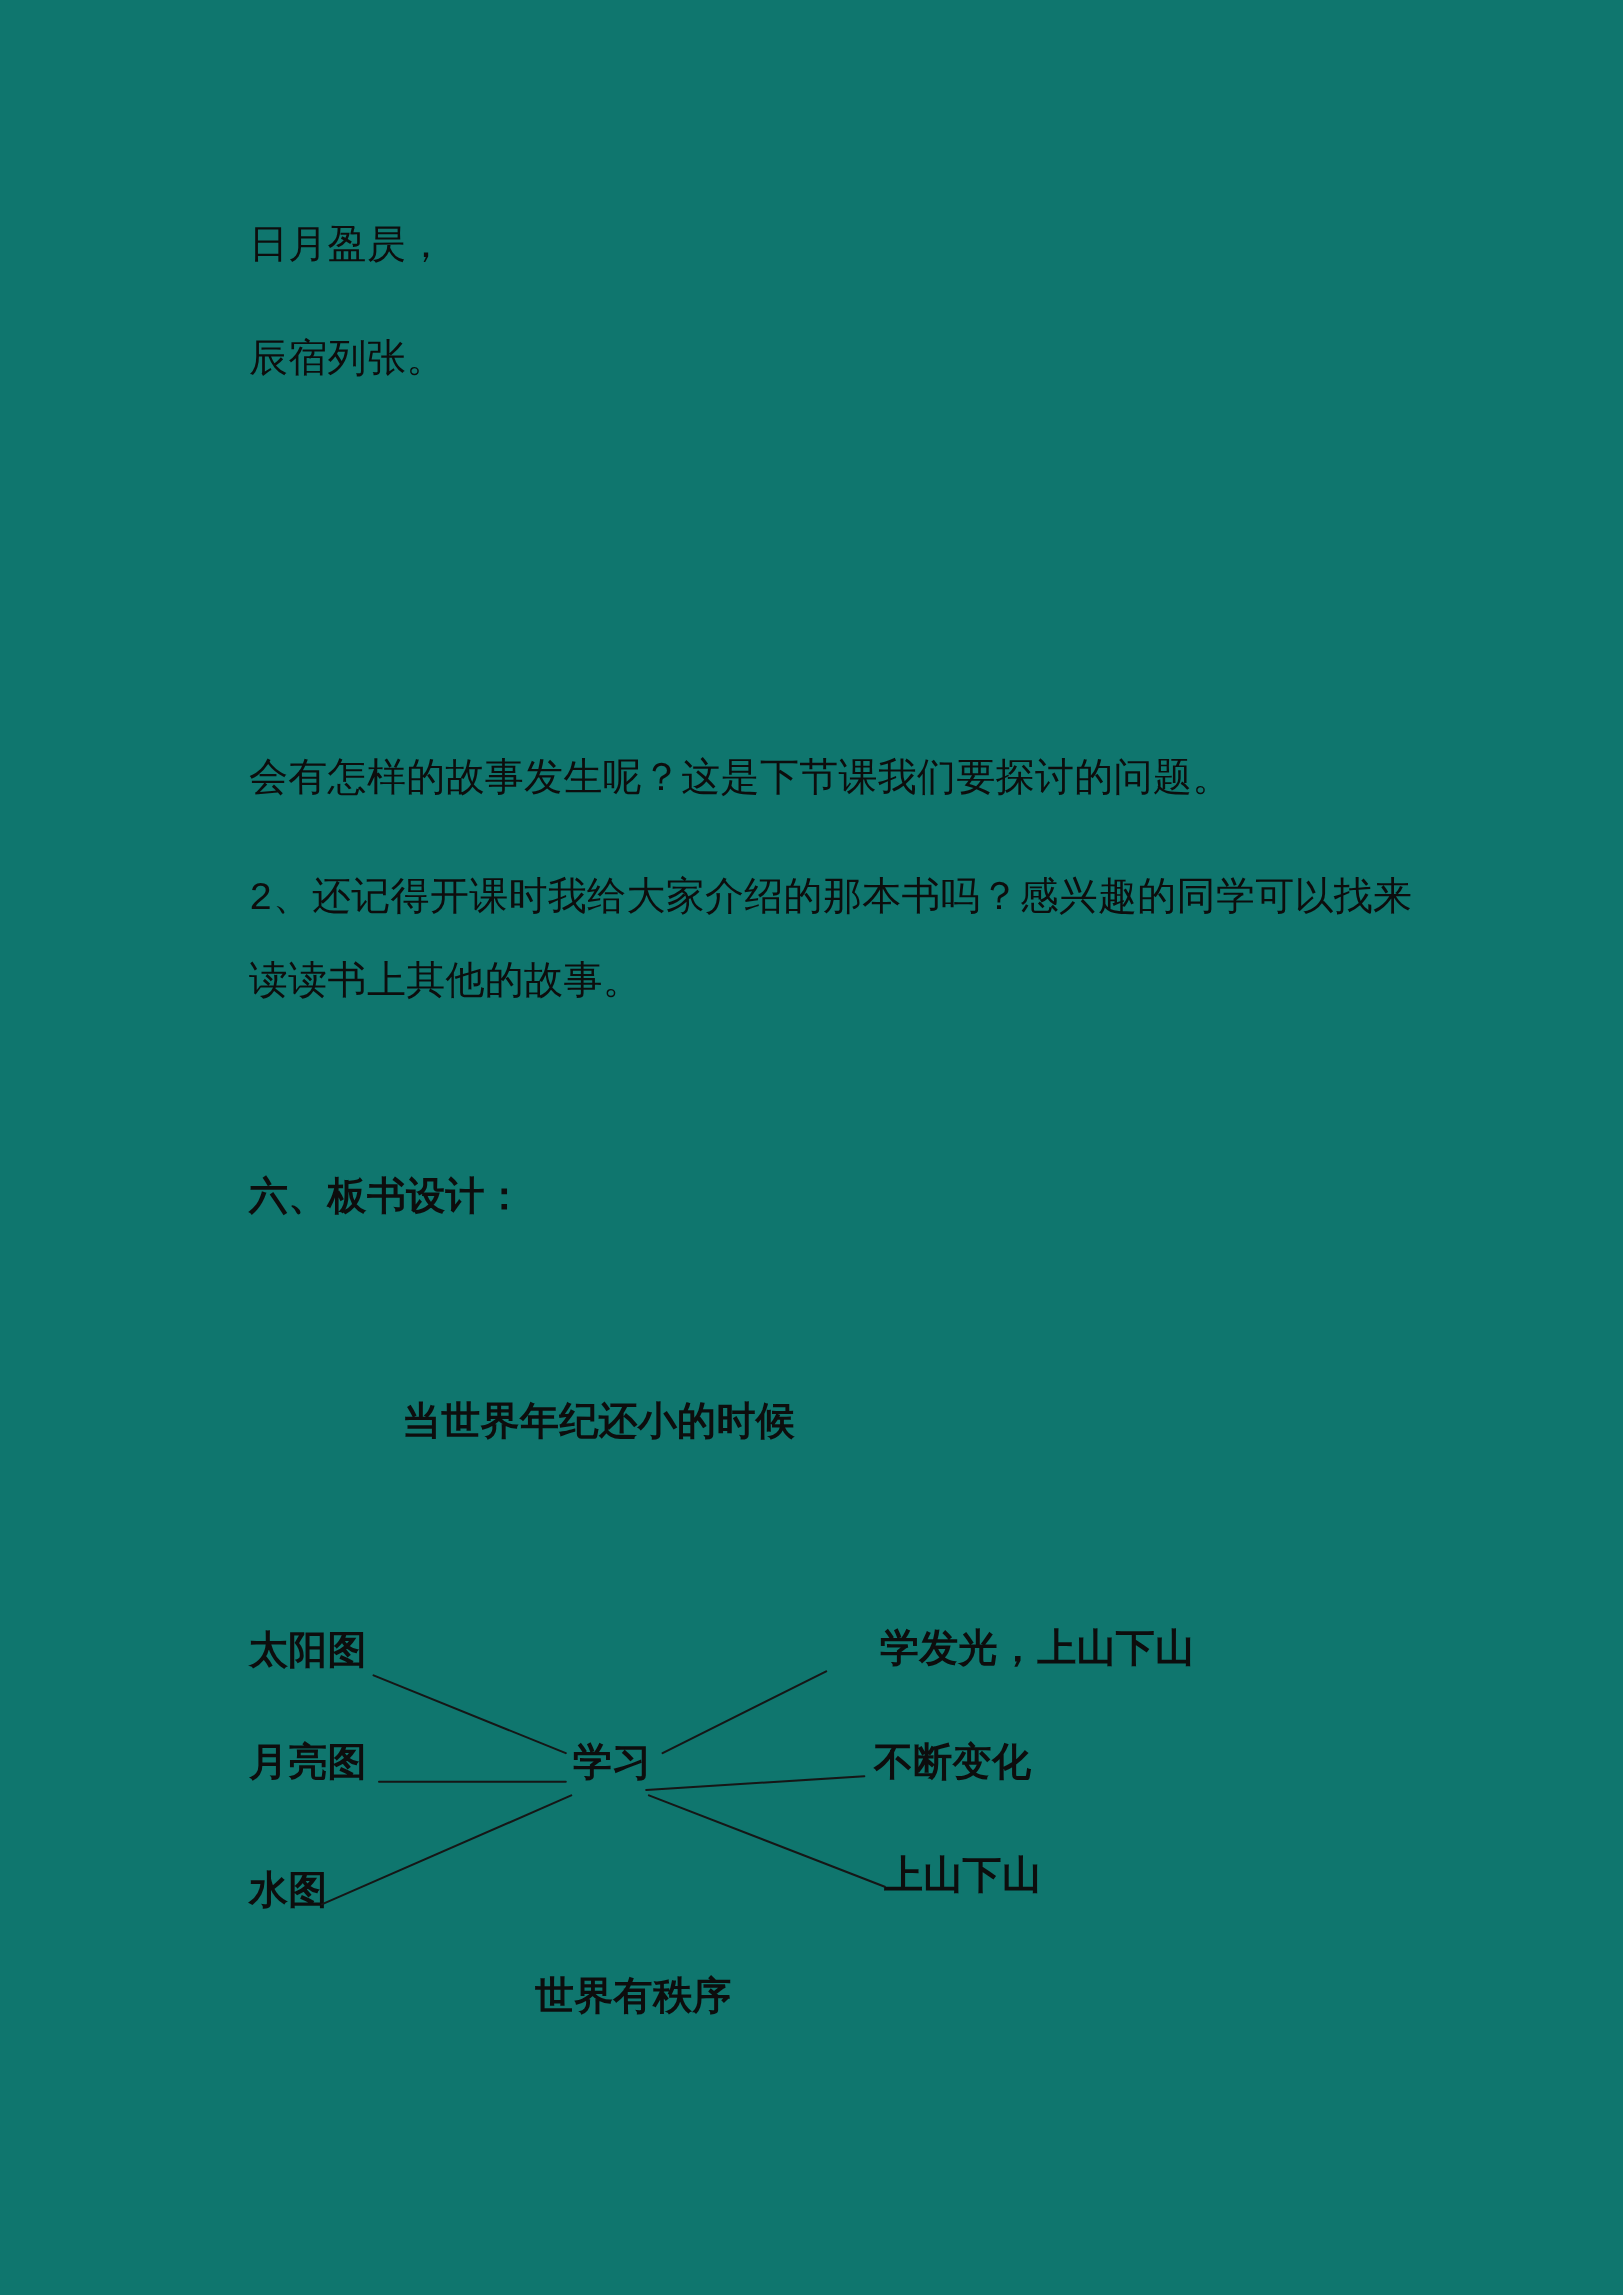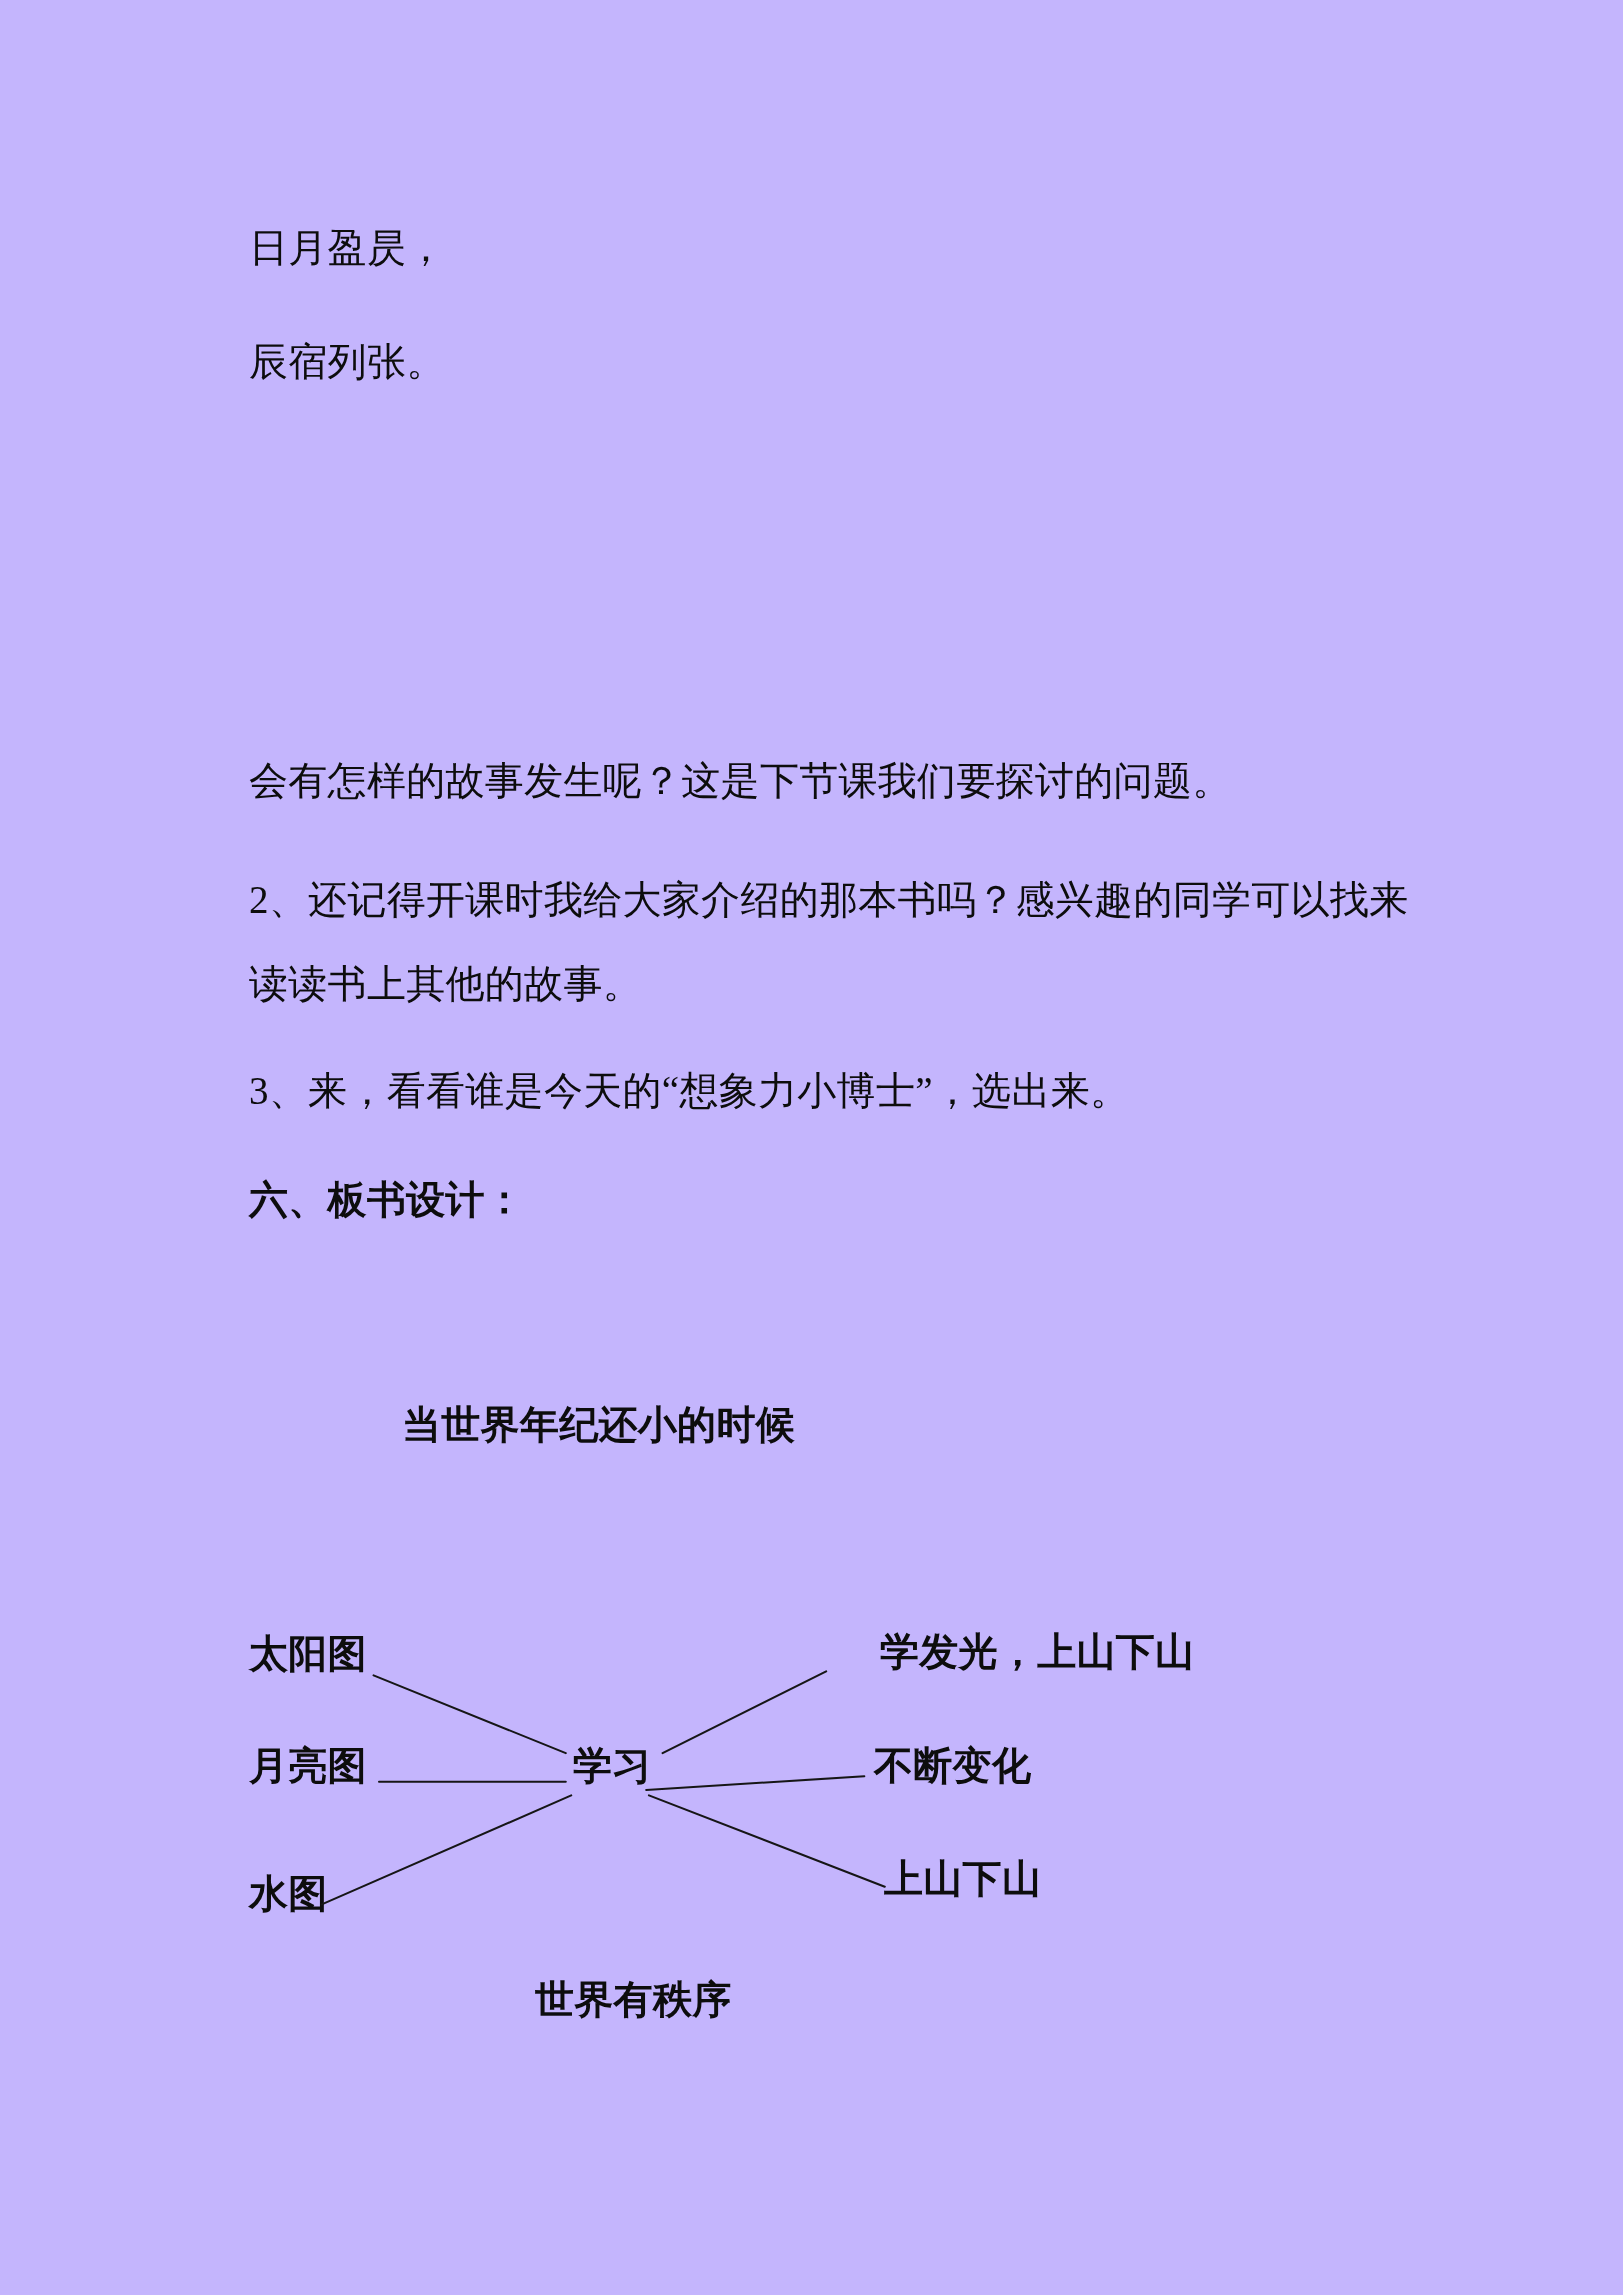--- a/index.html
+++ b/index.html
@@ -11,9 +11,9 @@
     position: relative;
     width: 1623px;
     height: 2295px;
-    background: #c4b5fd;
+    background: #0f766e;
     overflow: hidden;
-    font-family: Liberation Serif, serif;
+    font-family: Liberation Mono, monospace;
     color: #0d0d0d;
   }
   .t {

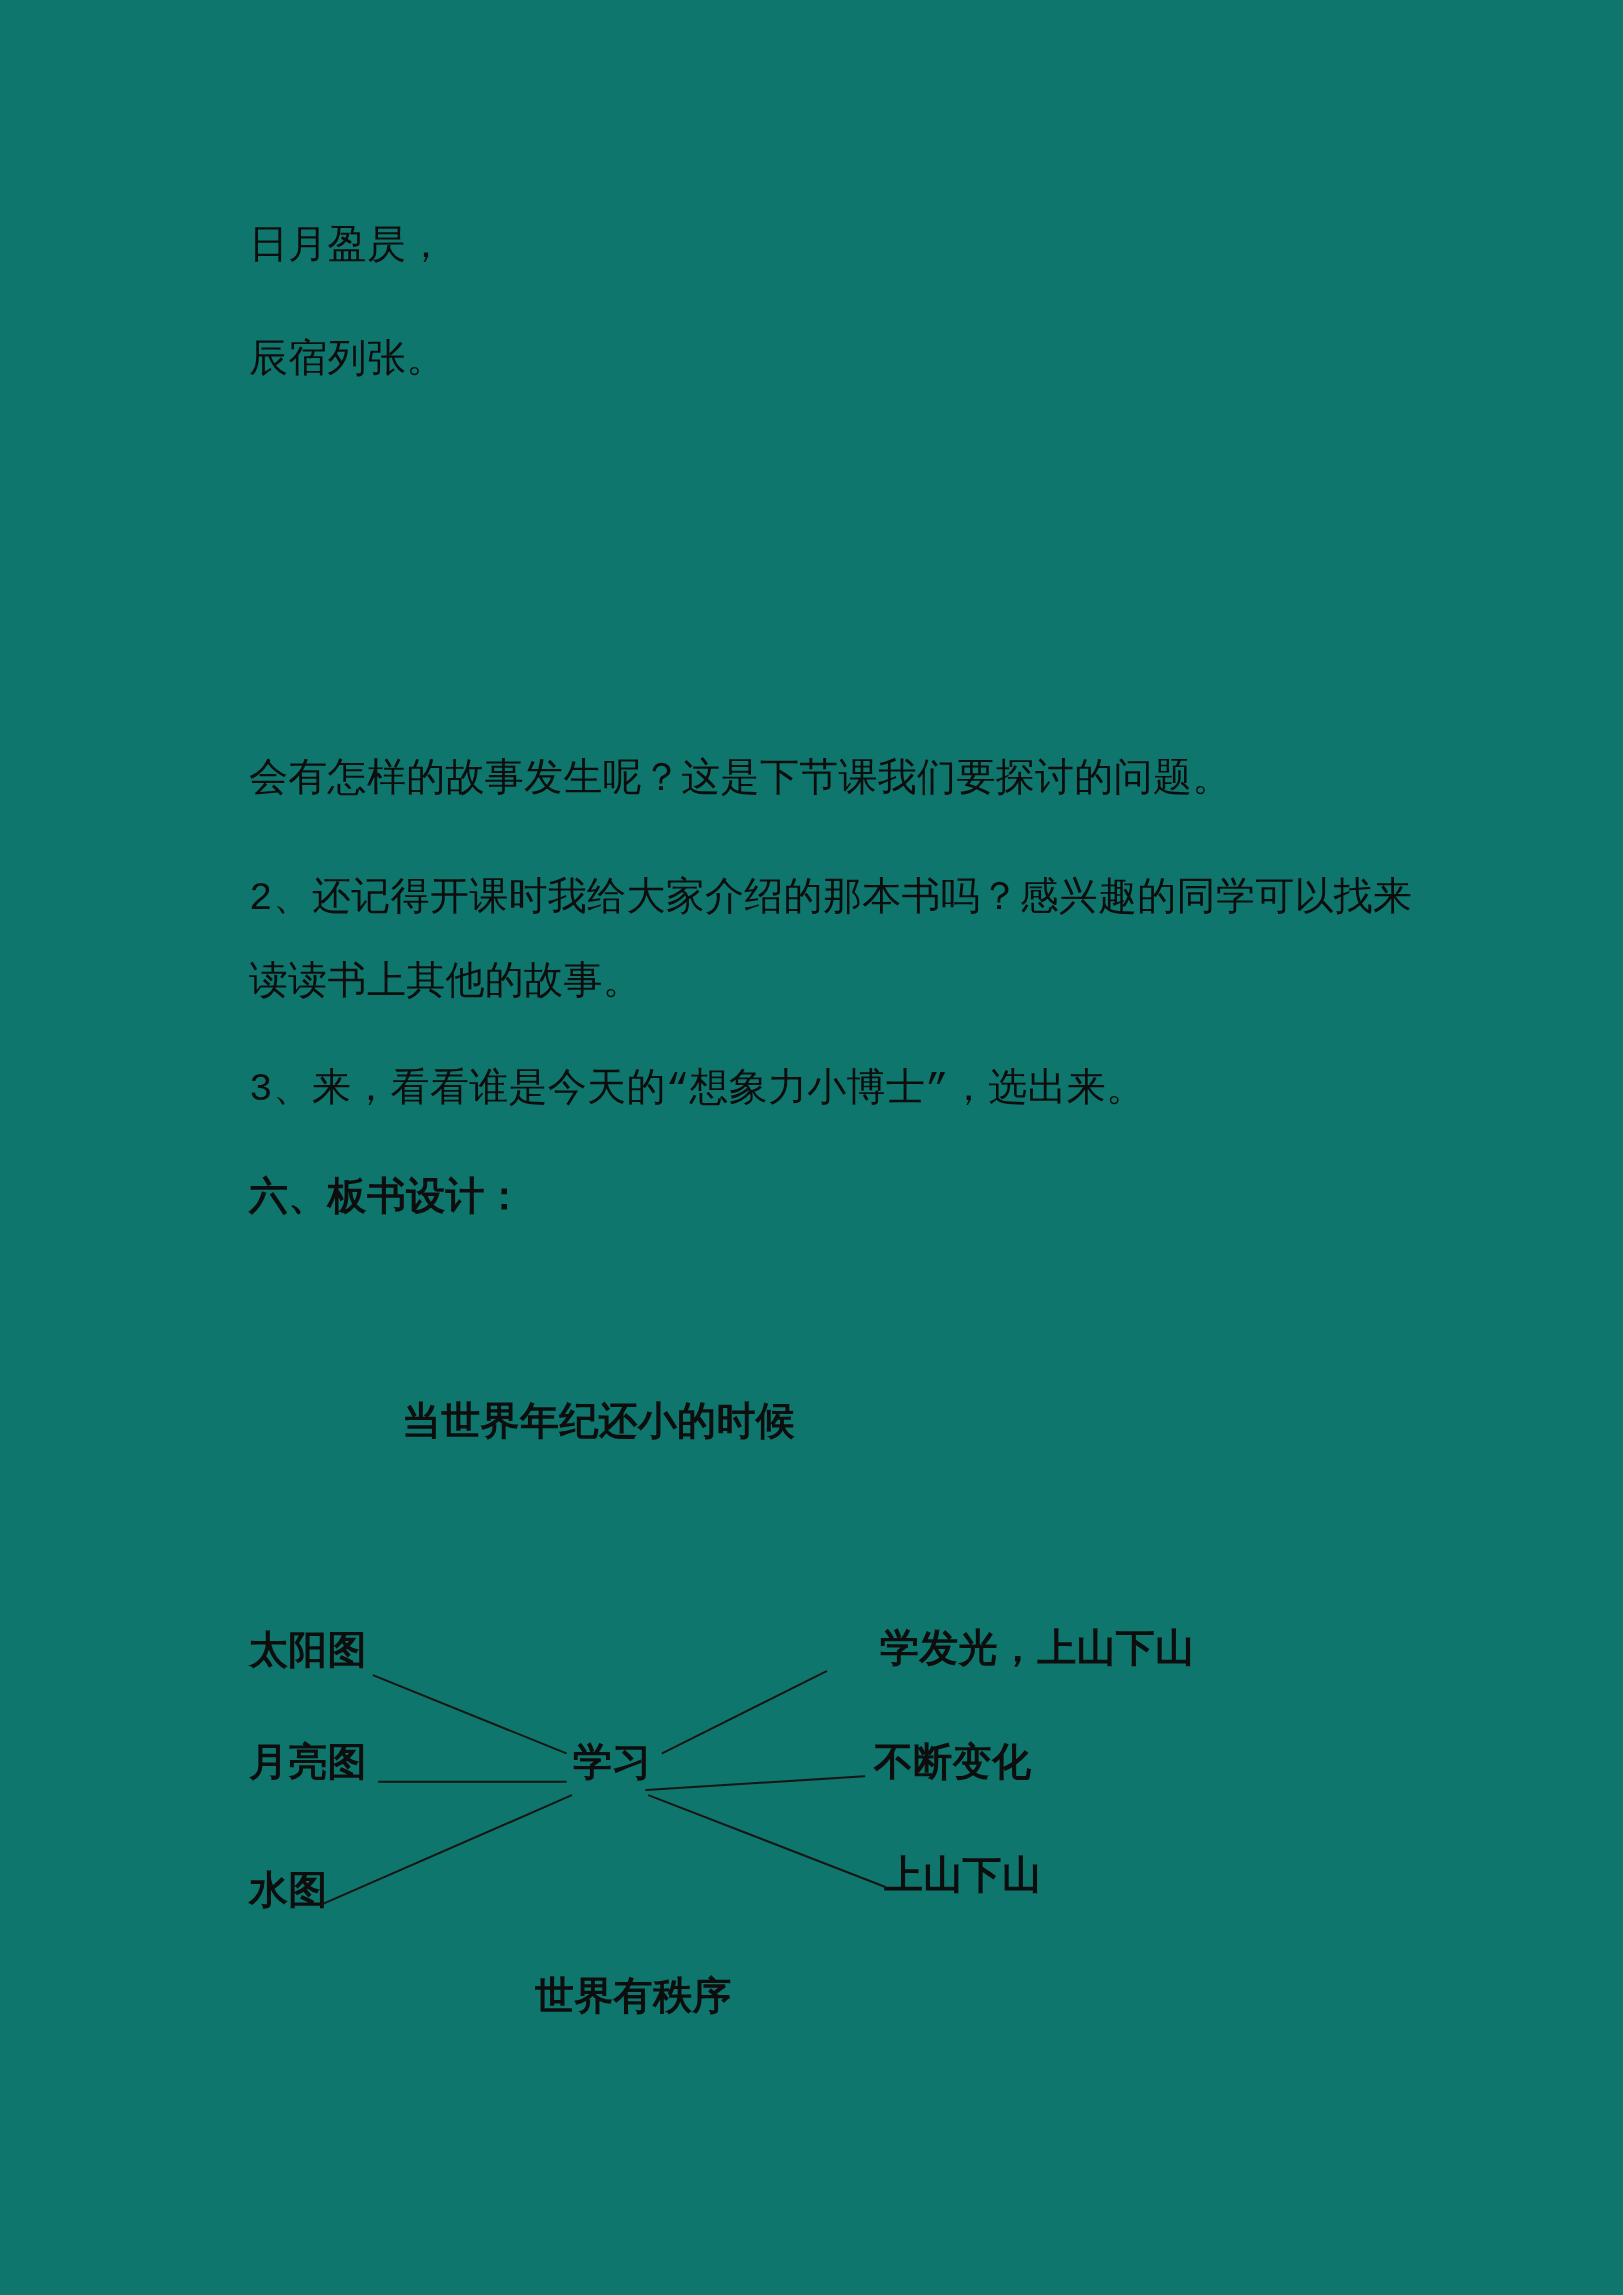--- a/index.html
+++ b/index.html
@@ -51,7 +51,6 @@
   <div class="t" style="left:249px; top:758px;">会有怎样的故事发生呢？这是下节课我们要探讨的问题。</div>
   <div class="t" style="left:249px; top:877px;">2、还记得开课时我给大家介绍的那本书吗？感兴趣的同学可以找来</div>
   <div class="t" style="left:249px; top:961px;">读读书上其他的故事。</div>
-  <div class="t" style="left:249px; top:1068px;">3、来，看看谁是今天的“想象力小博士”，选出来。</div>
 
   <div class="t b" style="left:249px; top:1177px;">六、板书设计：</div>
 

